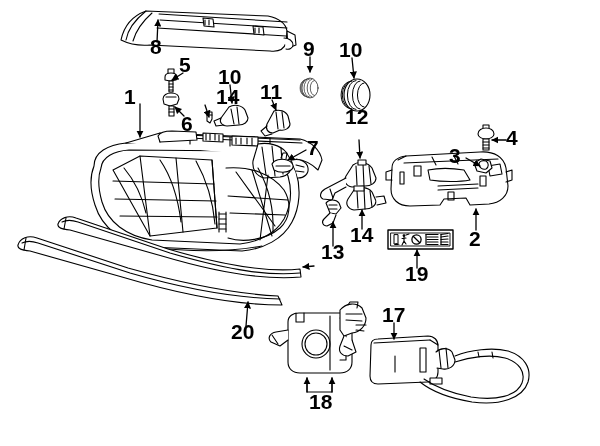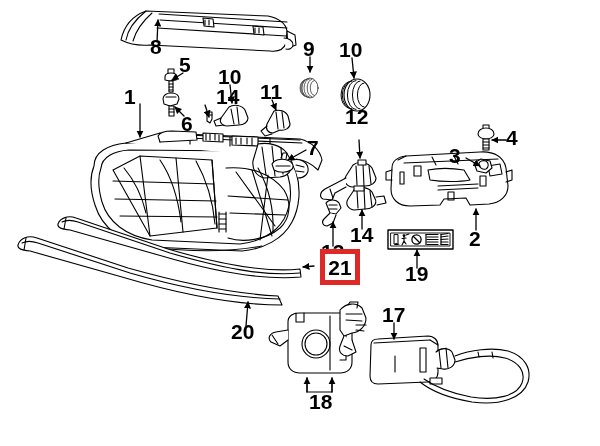--- a/index.html
+++ b/index.html
@@ -344,9 +344,6 @@
   <div class="callout c-lg" style="left:405px;top:263px;">19</div>
   <div class="callout c-lg" style="left:231px;top:321px;">20</div>
 
-  <div class="hl" style="left:320px;top:249px;width:40px;height:36px;">
-    <span>21</span>
-  </div>
 
 </div>
 

